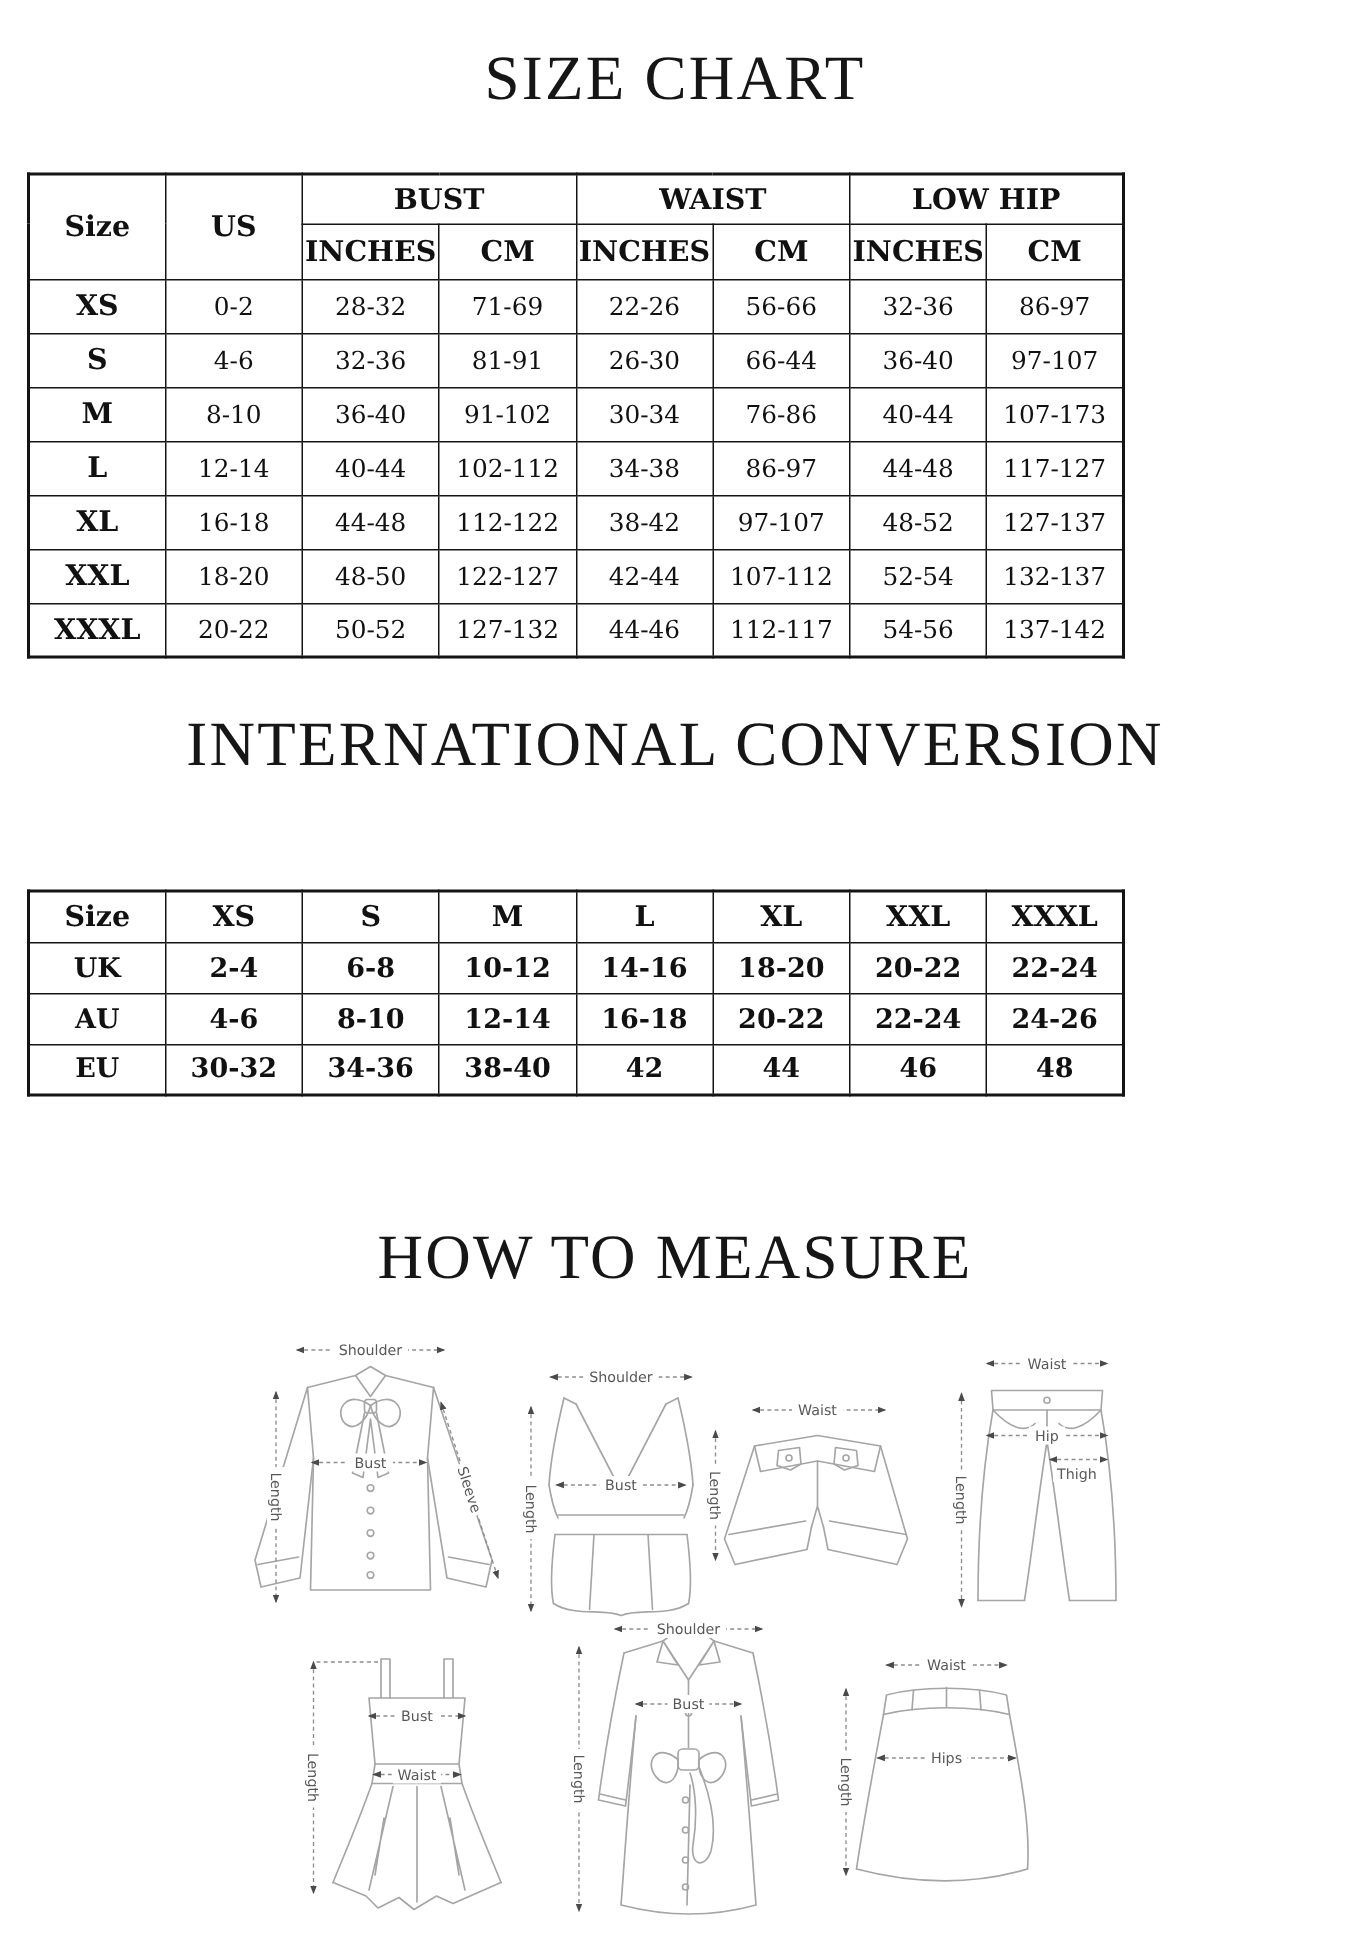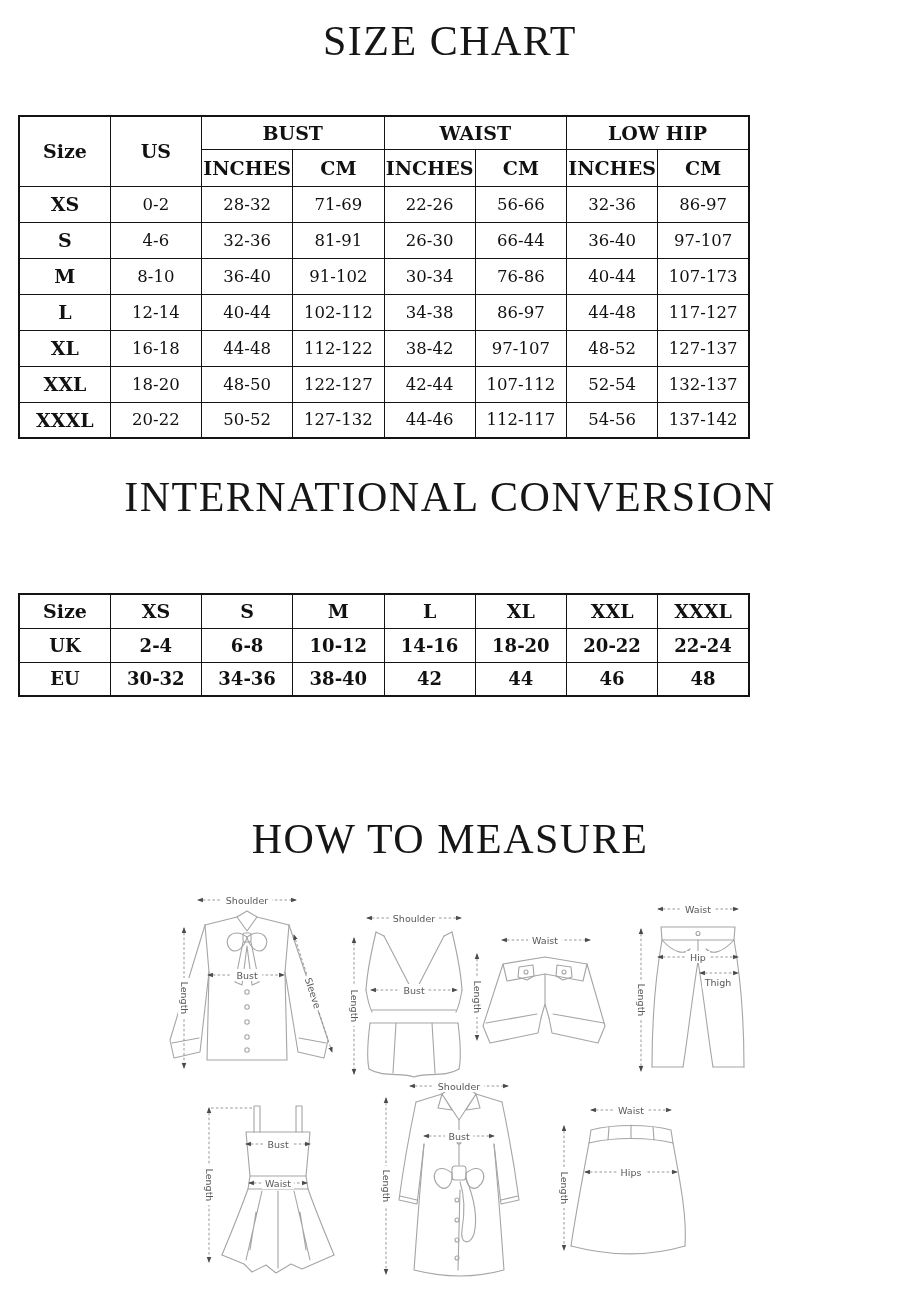--- a/index.html
+++ b/index.html
@@ -8,7 +8,7 @@
   .title{position:absolute;left:0;width:100%;text-align:center;
          font-family:"Liberation Serif",serif;font-weight:400;color:#161616;
          font-size:42px;letter-spacing:1.5px;line-height:1;white-space:nowrap;}
-  #title-size-chart{top:20px;}
+  #title-size-chart{top:32px;}
   #title-international{top:476px;}
   #title-how-to-measure{top:818px;}
 

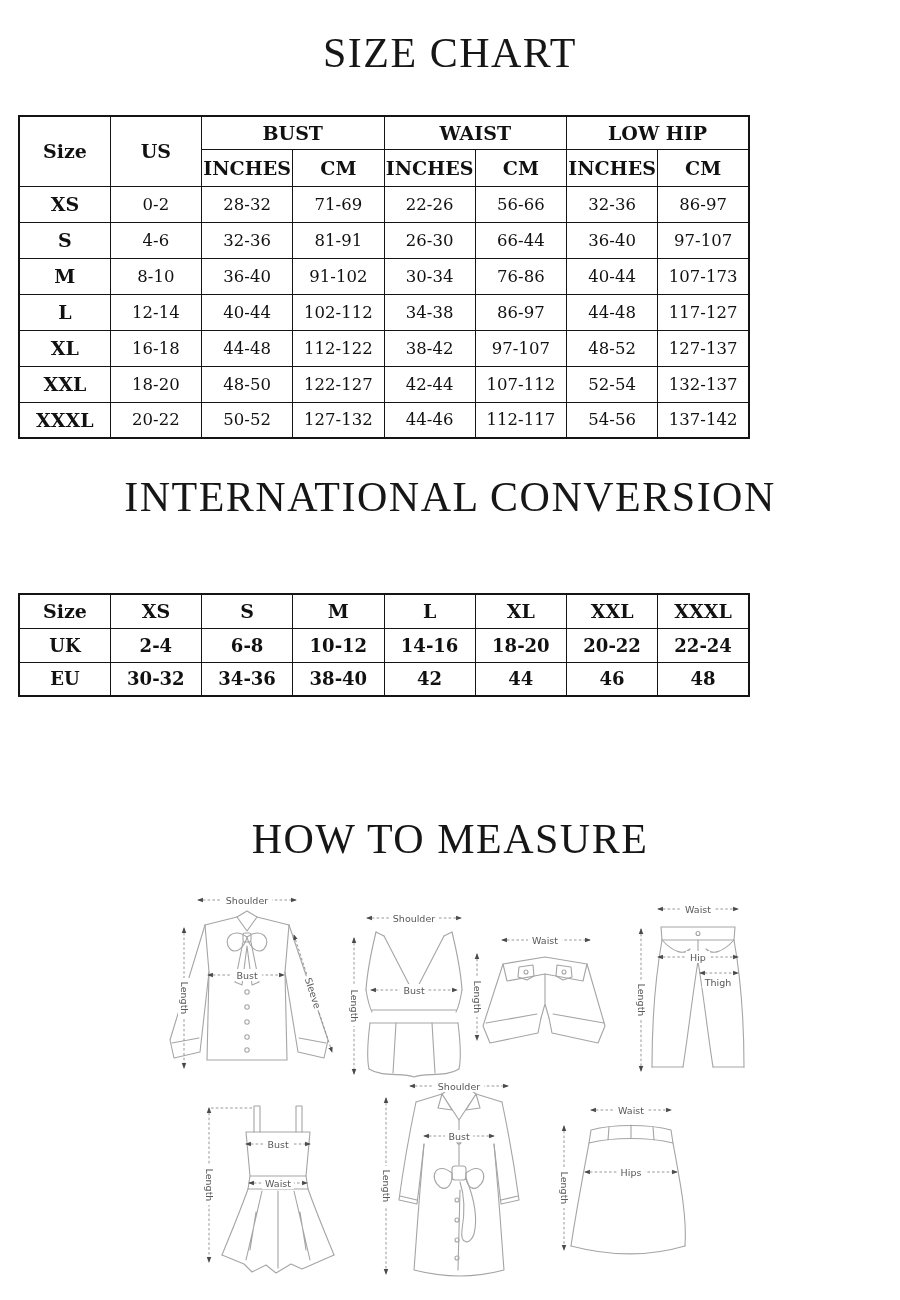--- a/index.html
+++ b/index.html
@@ -178,6 +178,16 @@
         <td>18-20</td>
         <td>20-22</td>
         <td>22-24</td>
+      </tr>
+      <tr>
+        <td>AU</td>
+        <td>4-6</td>
+        <td>8-10</td>
+        <td>12-14</td>
+        <td>16-18</td>
+        <td>20-22</td>
+        <td>22-24</td>
+        <td>24-26</td>
       </tr>
       <tr>
         <td>EU</td>

